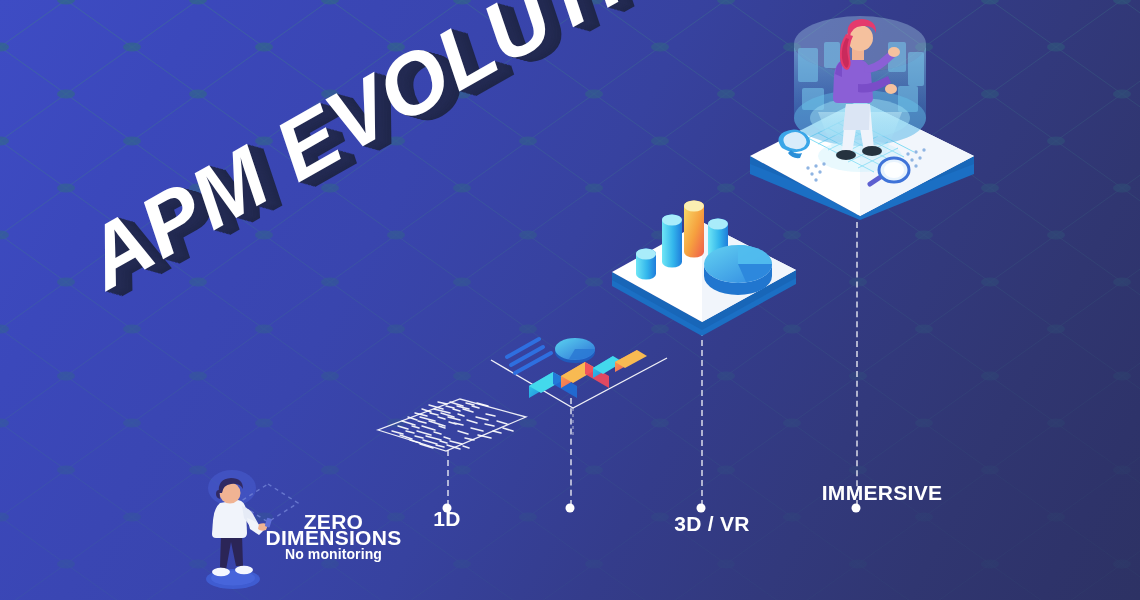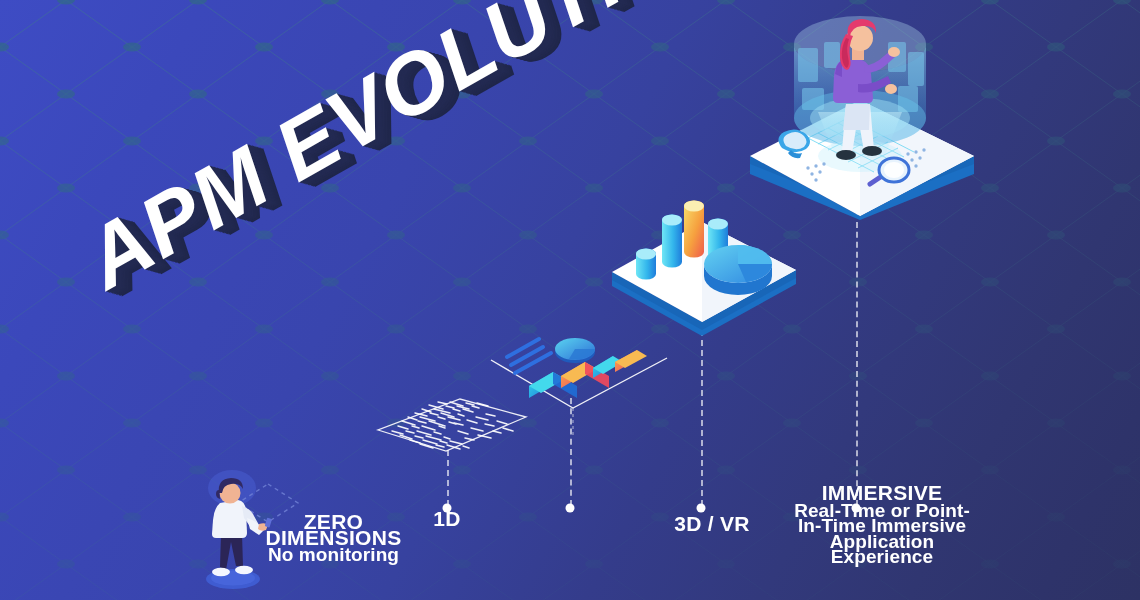--- a/index.html
+++ b/index.html
@@ -408,7 +408,6 @@
 
   <div id="label-im" class="stage-label">
     <span class="ttl">IMMERSIVE</span>
-    <span class="desc">Real-Time or Point-In-Time Immersive Application Experience</span>
   </div>
 
 </div>

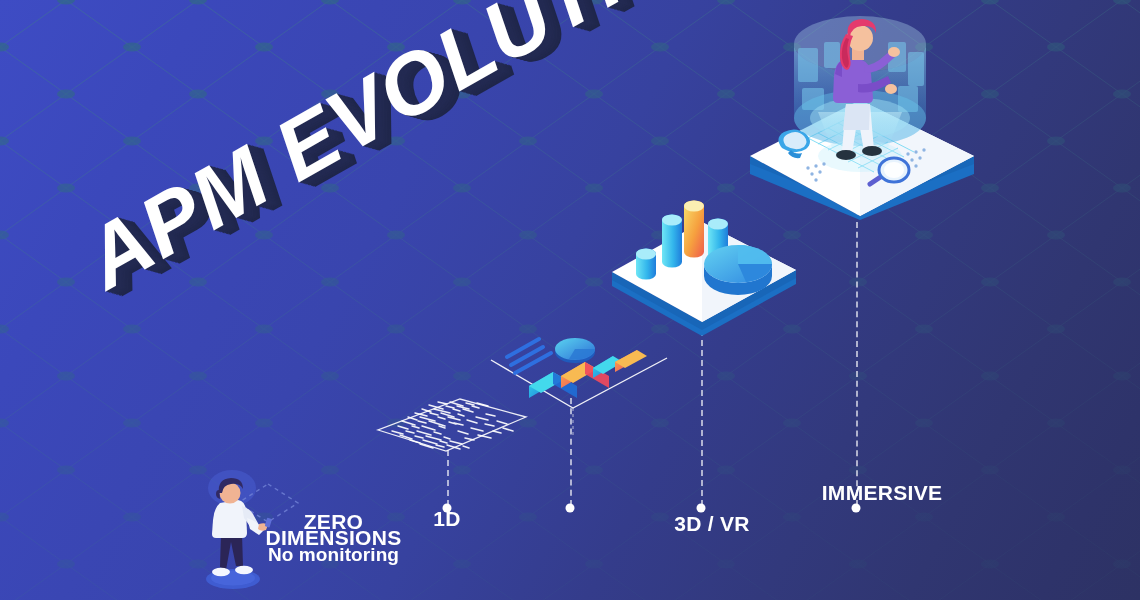--- a/index.html
+++ b/index.html
@@ -80,7 +80,7 @@
   }
   .stage-label .desc {
     display:block;
-    font-size:19px;
+    font-size:14px;
     font-weight:bold;
     letter-spacing:.1px;
   }

